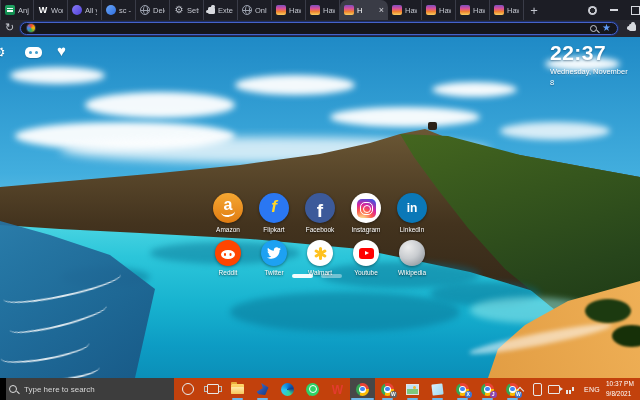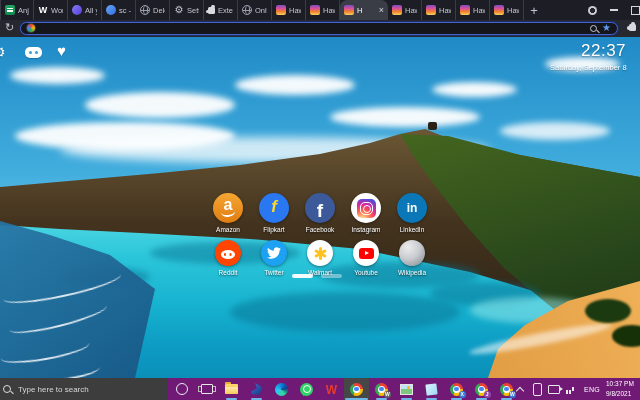--- a/index.html
+++ b/index.html
@@ -98,7 +98,7 @@
   .q-heart::before{content:"♥";}
 
   .clock{position:absolute;left:550px;top:4px;width:82px;color:#fff;}
-  .clock .time{font-size:17px;font-weight:normal;letter-spacing:.5px;text-shadow:0 1px 2px rgba(0,20,40,.35);margin-left:31px;}
+  .clock .time{font-size:21px;font-weight:bold;letter-spacing:.5px;text-shadow:0 1px 2px rgba(0,20,40,.35);}
   .clock .date{margin-top:2px;font-size:7.5px;line-height:1.45;text-shadow:0 1px 1px rgba(0,20,40,.35);}
 
   .searchpill{position:absolute;left:155px;top:116px;width:318px;height:25px;border-radius:13px;

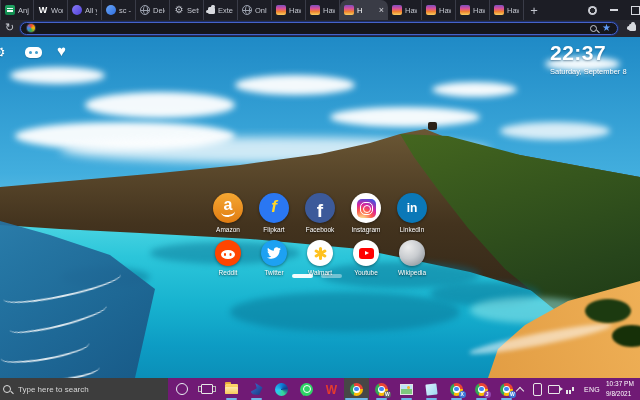--- a/index.html
+++ b/index.html
@@ -331,7 +331,7 @@
 
     <div class="clock">
       <div class="time">22:37</div>
-      <div class="date">Saturday, September 8</div>
+      <div class="date">Wednesday, November 8</div>
     </div>
 
 

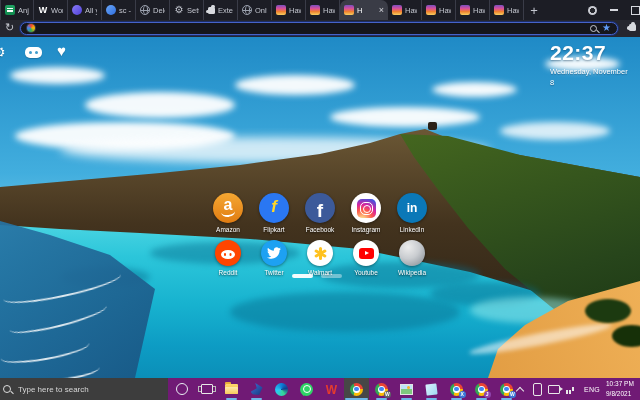--- a/index.html
+++ b/index.html
@@ -153,7 +153,7 @@
   .dot.dim{background:rgba(255,255,255,.4);}
 
   
-  .taskbar{position:absolute;top:378px;left:0;right:0;height:22px;background:#701a75;}
+  .taskbar{position:absolute;top:378px;left:6px;right:0;height:22px;background:#c2410c;}
   .tb-search{position:absolute;left:0;top:0;width:168px;height:22px;background:#3d3d3d;box-sizing:border-box;
       display:flex;align-items:center;gap:5px;padding:0 5px;}
   .magi{width:6px;height:6px;border:1.2px solid #ddd;border-radius:50%;position:relative;flex:0 0 auto;margin-left:-2px;}

